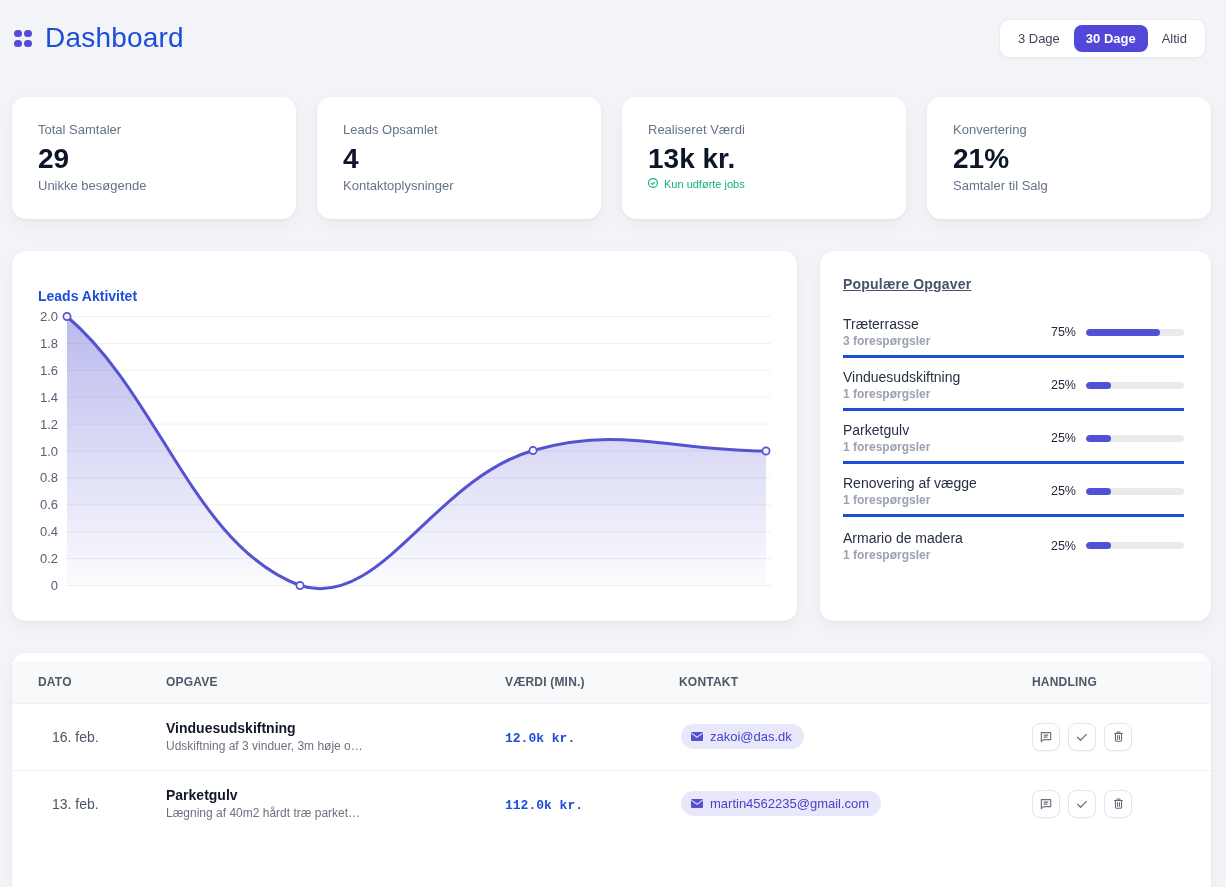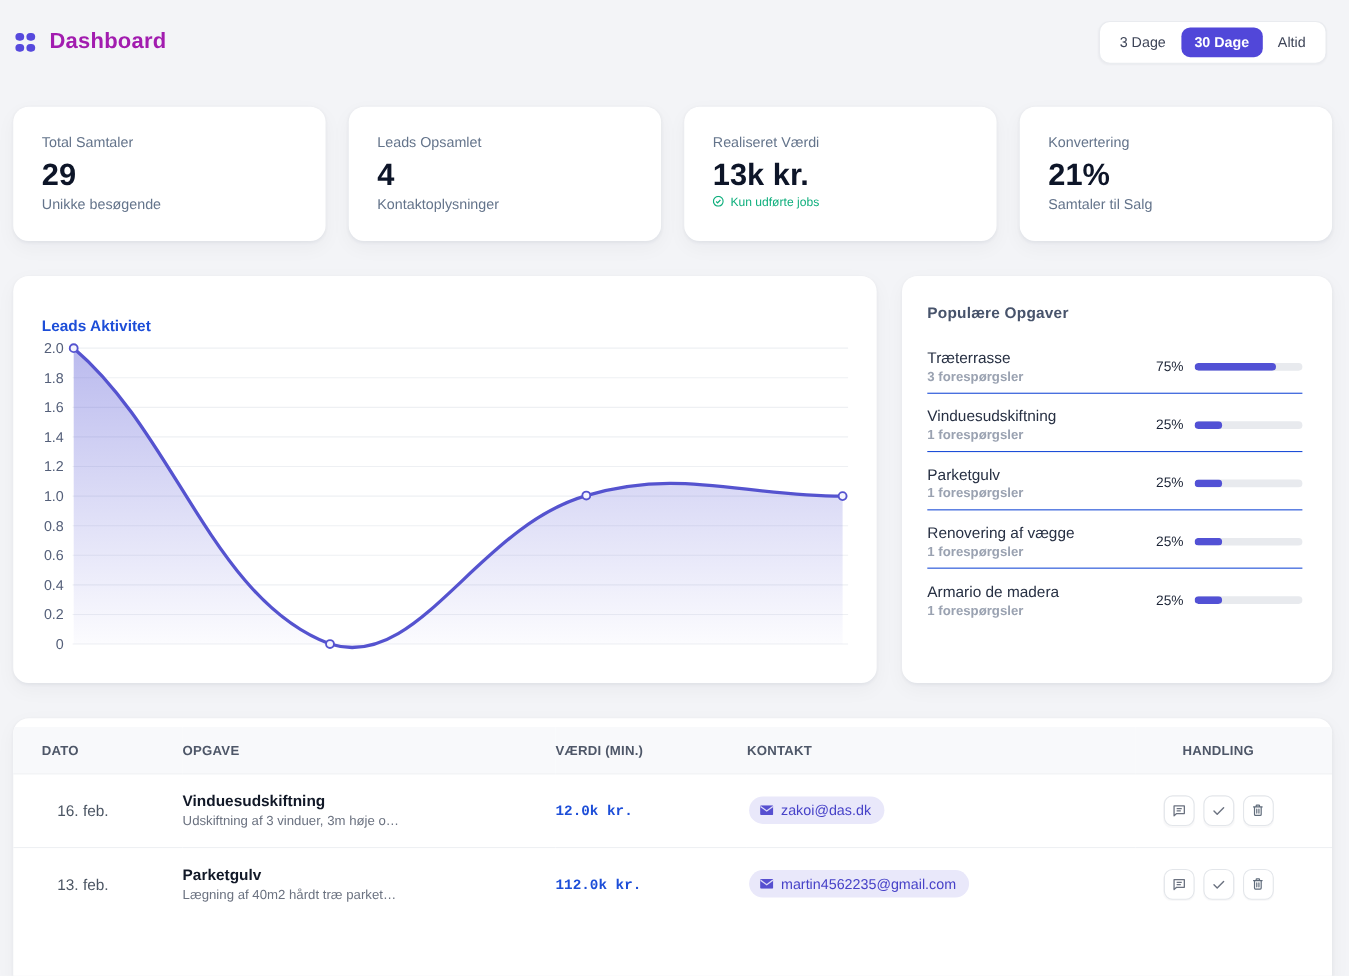--- a/index.html
+++ b/index.html
@@ -11,7 +11,7 @@
 .brand { display:flex; align-items:center; gap:14px; padding-left:2px; }
 .dots { width:17px; height:17px; display:grid; grid-template-columns:7.5px 7.5px; grid-template-rows:7.5px 7.5px; gap:2.5px; }
 .dots span { background:#5649dd; border-radius:50%; width:7.5px; height:7.5px; }
-.brand h1 { font-size:20px; font-weight:bold; color:#a21caf; letter-spacing:0.2px; }
+.brand h1 { font-size:28px; font-weight:normal; color:#1d4ed8; letter-spacing:0.2px; }
 .toggle { background:#fff; border:1px solid #e9ebef; border-radius:10px; padding:5px 4px; display:flex; align-items:center; box-shadow:0 1px 2px rgba(20,25,50,.04); margin-right:5px; }
 .toggle .opt { font-size:13px; color:#3e4558; padding:6px 14px; border-radius:8px; }
 .toggle .opt.active { background:#5147d9; color:#fff; font-weight:bold; padding:6px 12px; }

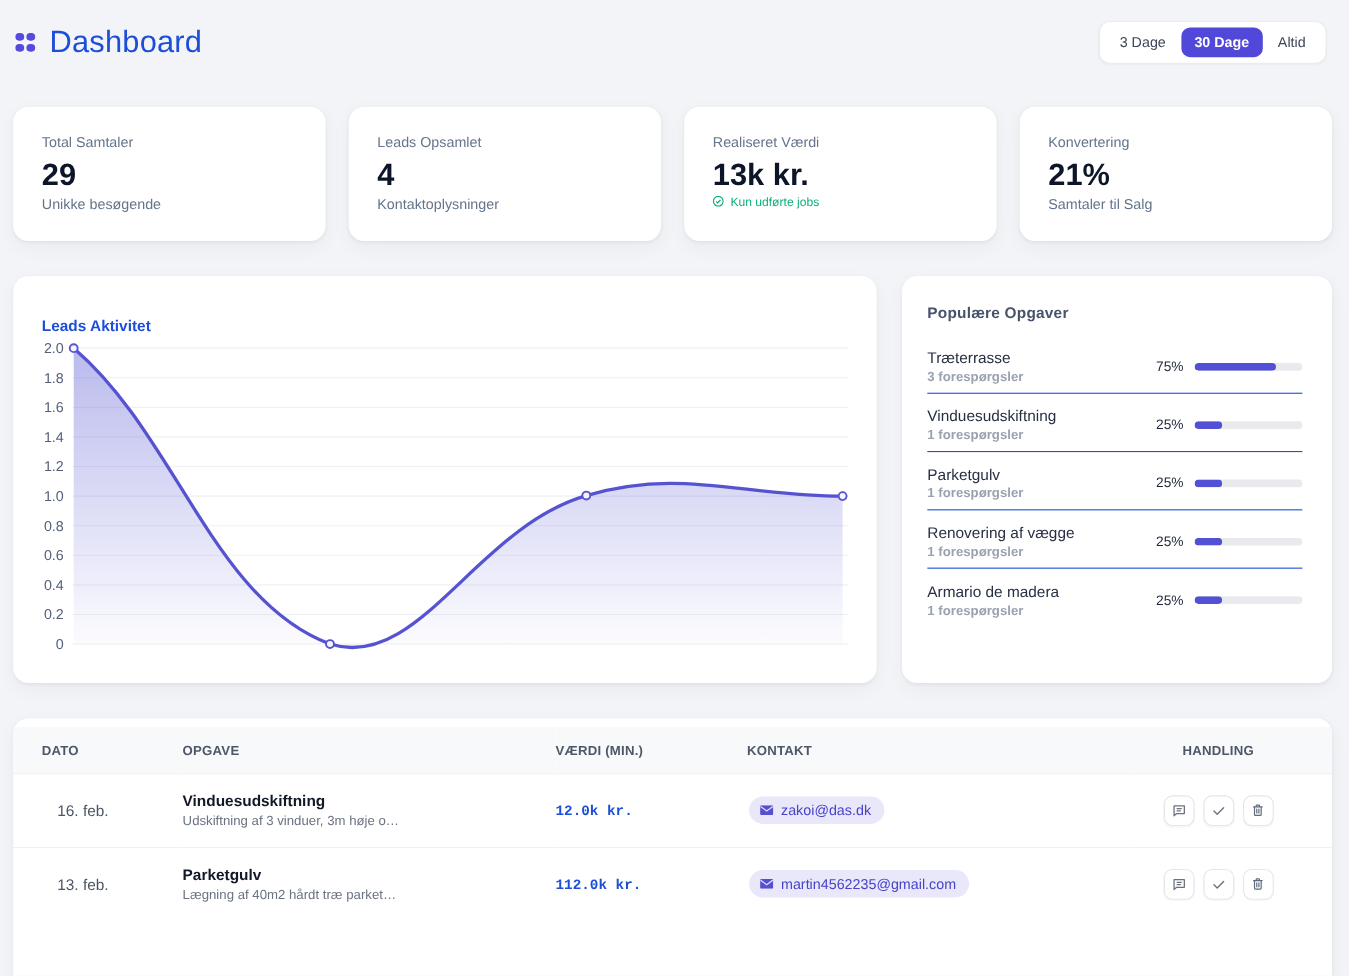--- a/index.html
+++ b/index.html
@@ -28,7 +28,7 @@
 .chartcard { width:785px; height:370px; position:relative; }
 .chartcard h3 { position:absolute; left:26px; top:25px; font-size:14px; font-weight:bold; color:#1d4ed8;margin-top:12px; }
 .popcard { width:391px; height:370px; padding:25px 27px 0 23px; }
-.popcard h3 { font-size:14px; font-weight:bold; color:#47536b; letter-spacing:0.2px; }
+.popcard h3 { font-size:14px; font-weight:bold; color:#47536b; letter-spacing:0.2px;text-decoration:underline; }
 .pop-item { display:flex; align-items:center; justify-content:space-between; height:53px; border-bottom:1px solid #1d4ed8; padding-top:4px; }
 .pop-item:last-child { border-bottom:none; }
 .pop-item .nm { font-size:14px; color:#273043; }

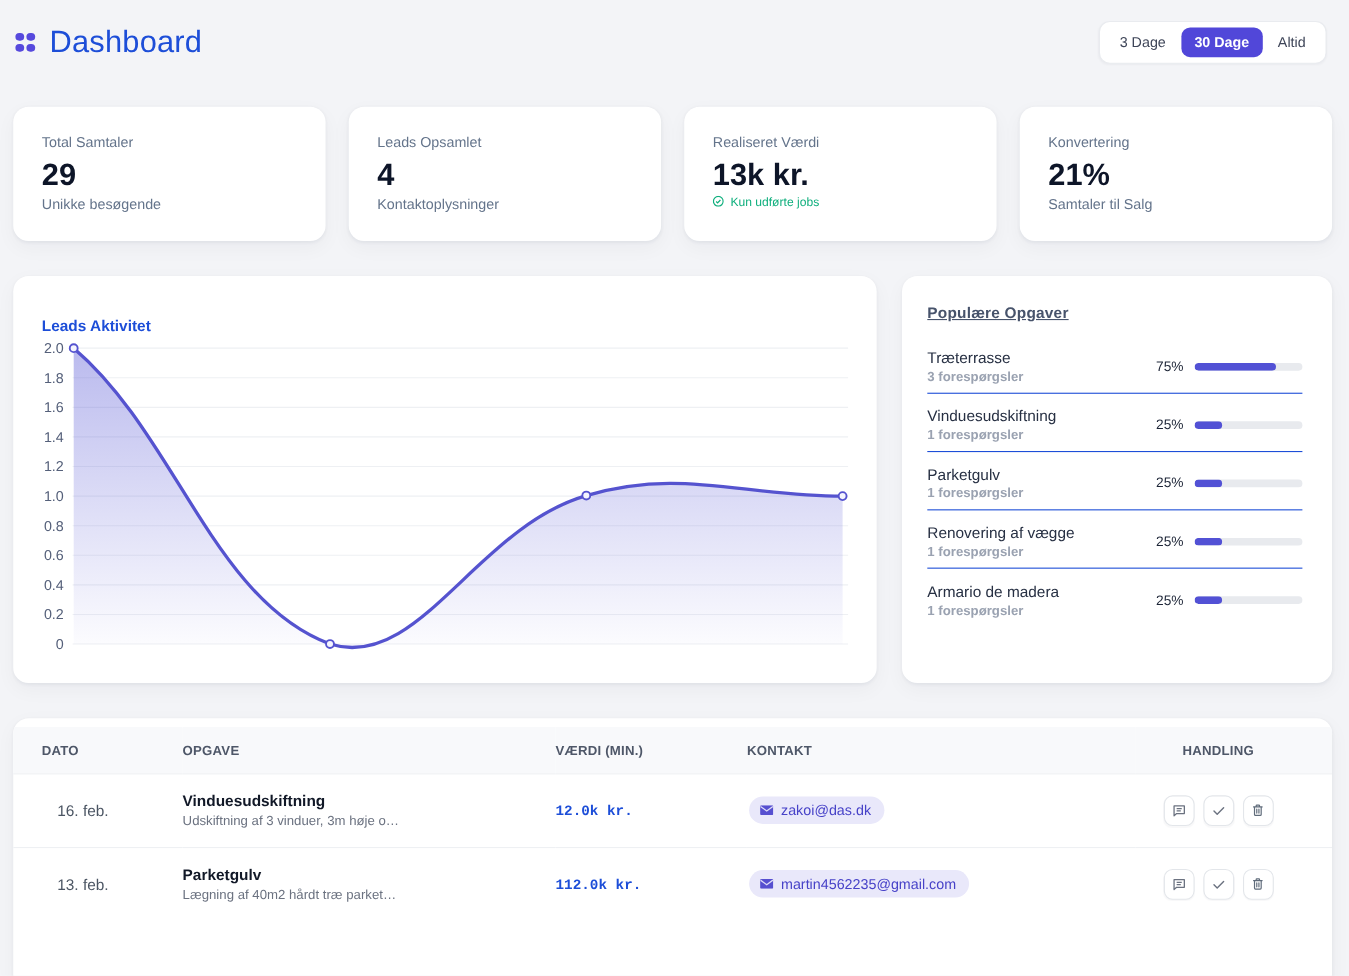--- a/index.html
+++ b/index.html
@@ -29,7 +29,7 @@
 .chartcard h3 { position:absolute; left:26px; top:25px; font-size:14px; font-weight:bold; color:#1d4ed8;margin-top:12px; }
 .popcard { width:391px; height:370px; padding:25px 27px 0 23px; }
 .popcard h3 { font-size:14px; font-weight:bold; color:#47536b; letter-spacing:0.2px;text-decoration:underline; }
-.pop-item { display:flex; align-items:center; justify-content:space-between; height:53px; border-bottom:1px solid #1d4ed8; padding-top:4px; }
+.pop-item { display:flex; align-items:center; justify-content:space-between; height:53px; border-bottom:3px solid #1d4ed8; padding-top:4px; }
 .pop-item:last-child { border-bottom:none; }
 .pop-item .nm { font-size:14px; color:#273043; }
 .pop-item .ct { font-size:12px; color:#9aa2b1; margin-top:2px;font-weight:bold; }

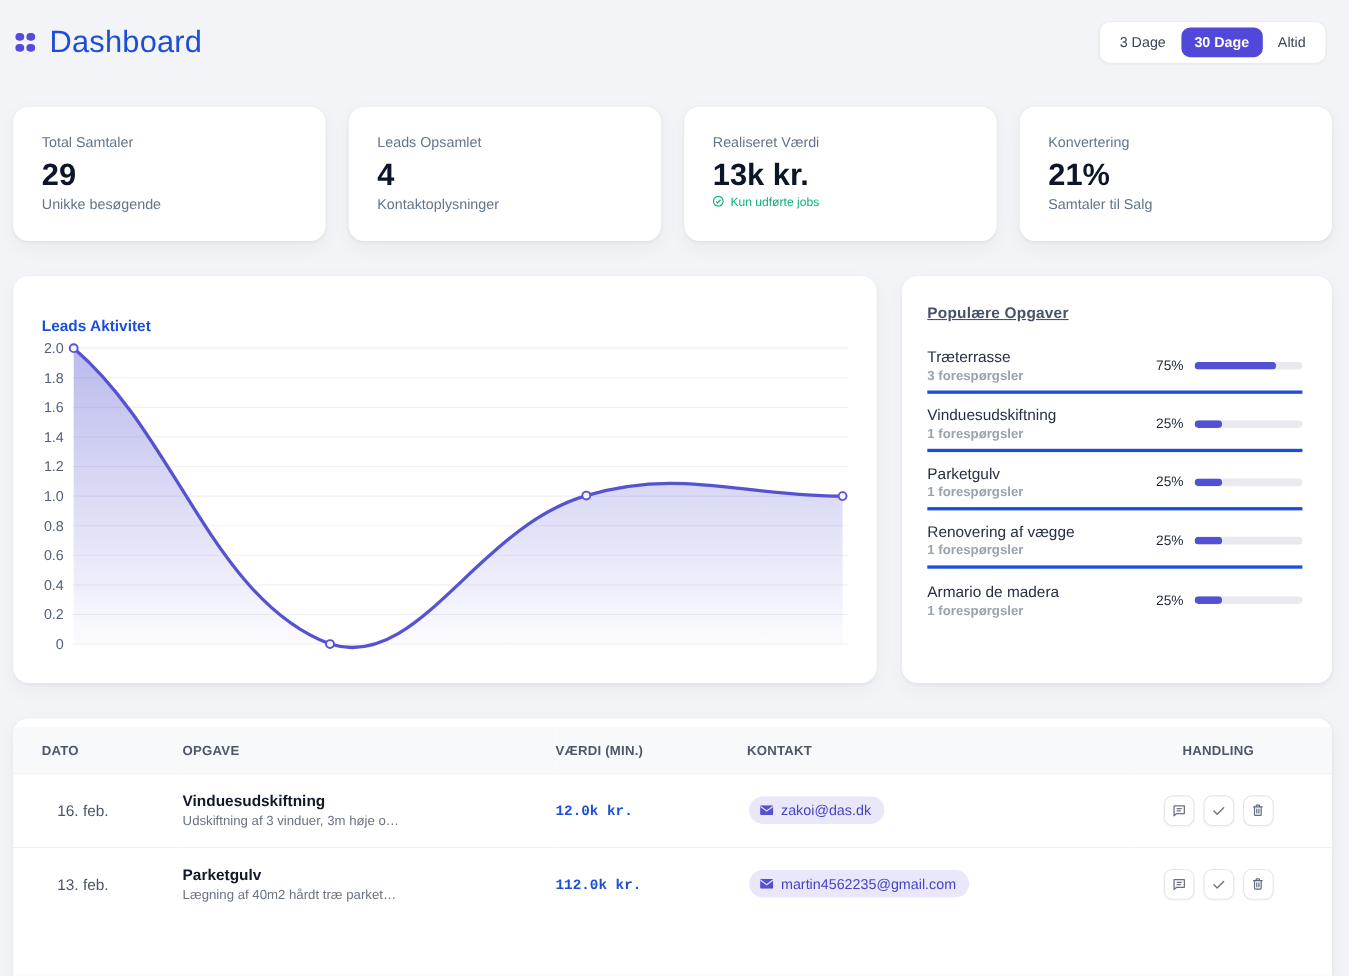--- a/index.html
+++ b/index.html
@@ -48,7 +48,7 @@
 col.c1{width:154px;} col.c2{width:339px;} col.c3{width:174px;} col.c4{width:353px;} col.c5{width:179px;}
 thead th { background:#f8f9fb; font-size:12px; color:#4e5768; text-align:left; font-weight:bold; letter-spacing:0.2px; height:42px; padding:0; }
 th.h1 { padding-left:26px; }
-th.h5, td.h5 { text-align:center; padding-right:28px; }
+th.h5, td.h5 { text-align:left; padding-right:28px; }
 tbody td { border-top:1px solid #eef0f3; height:67px; padding:0; vertical-align:middle; }
 td.d1 { padding-left:40px; font-size:14px; color:#4b5563; }
 .op-t { font-size:14px; font-weight:bold; color:#111827; }

